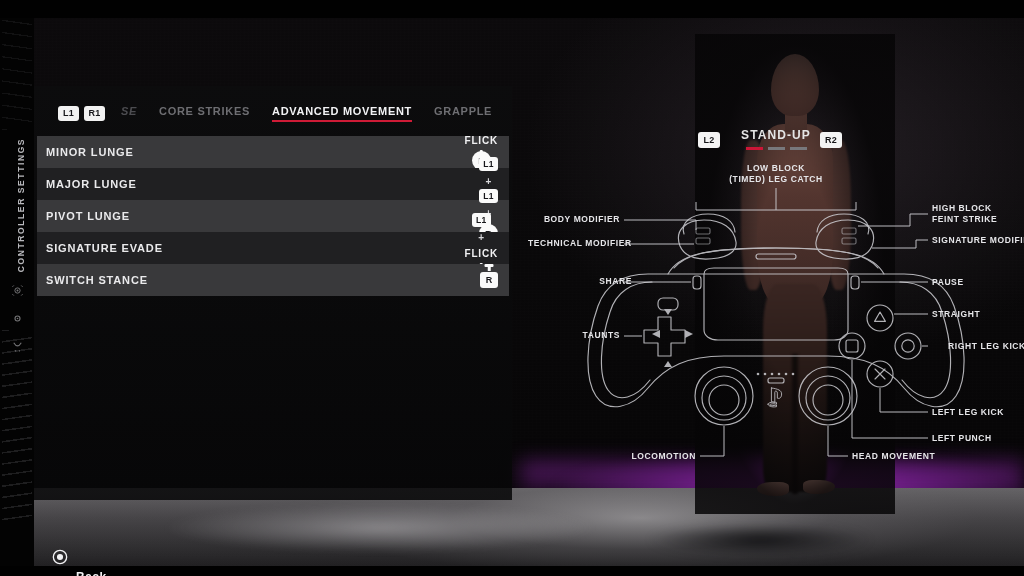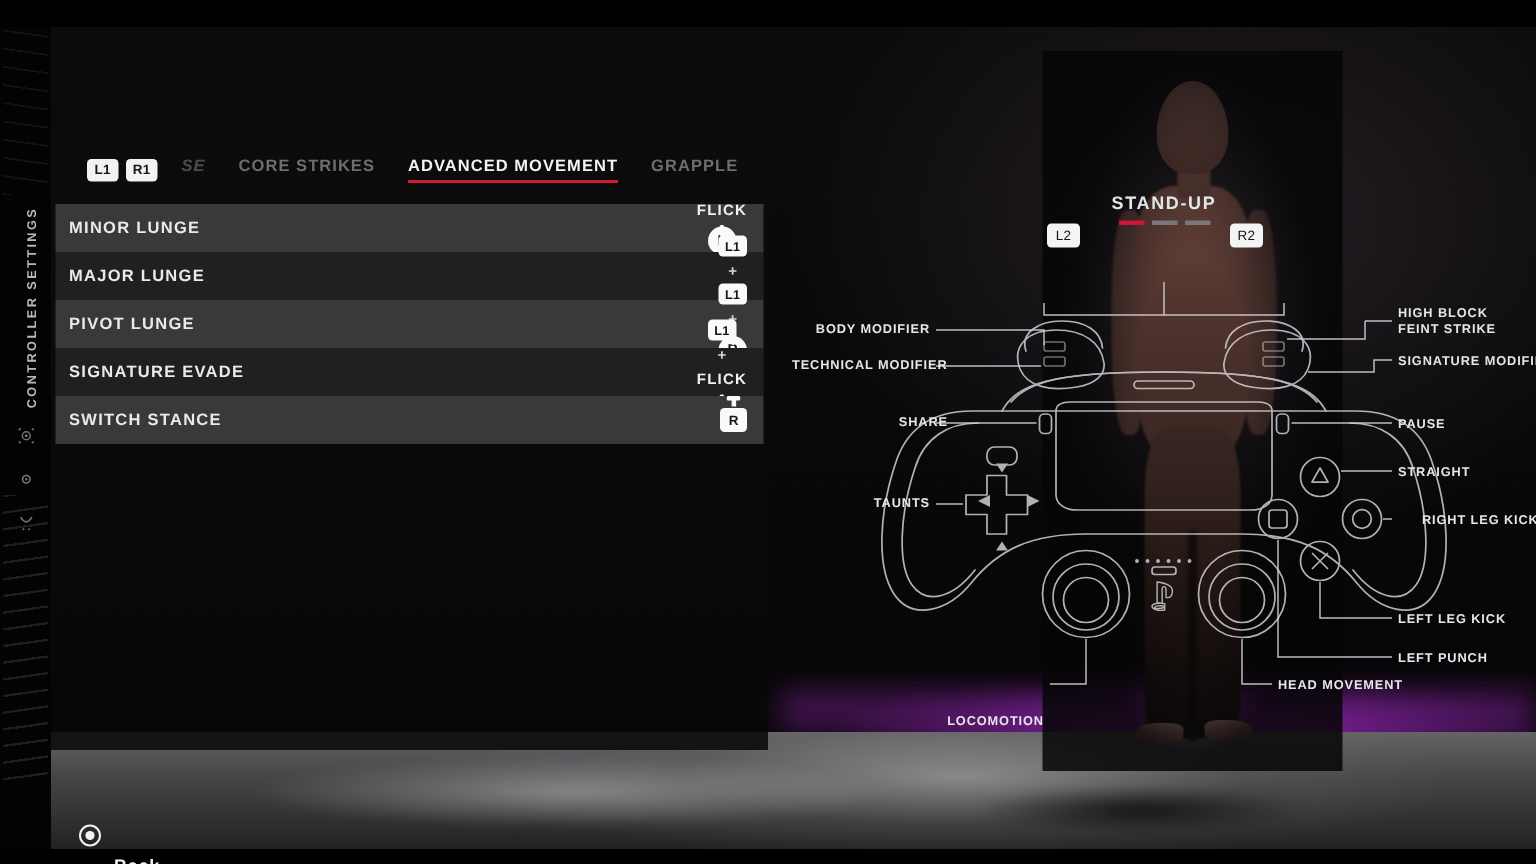--- a/index.html
+++ b/index.html
@@ -191,7 +191,7 @@
   .hdr-badge{
     position:absolute; top:4px; display:inline-flex; align-items:center; justify-content:center;
     width:22px; height:16px; background:#f4f4f4; color:#151518;
-    border-radius:3px; font-size:9px; font-weight:normal; letter-spacing:.2px;margin-top:17px;
+    border-radius:3px; font-size:9px; font-weight:bold; letter-spacing:.2px;
   }
   #badge-l2{ left:170px; }
   #badge-r2{ left:292px; }

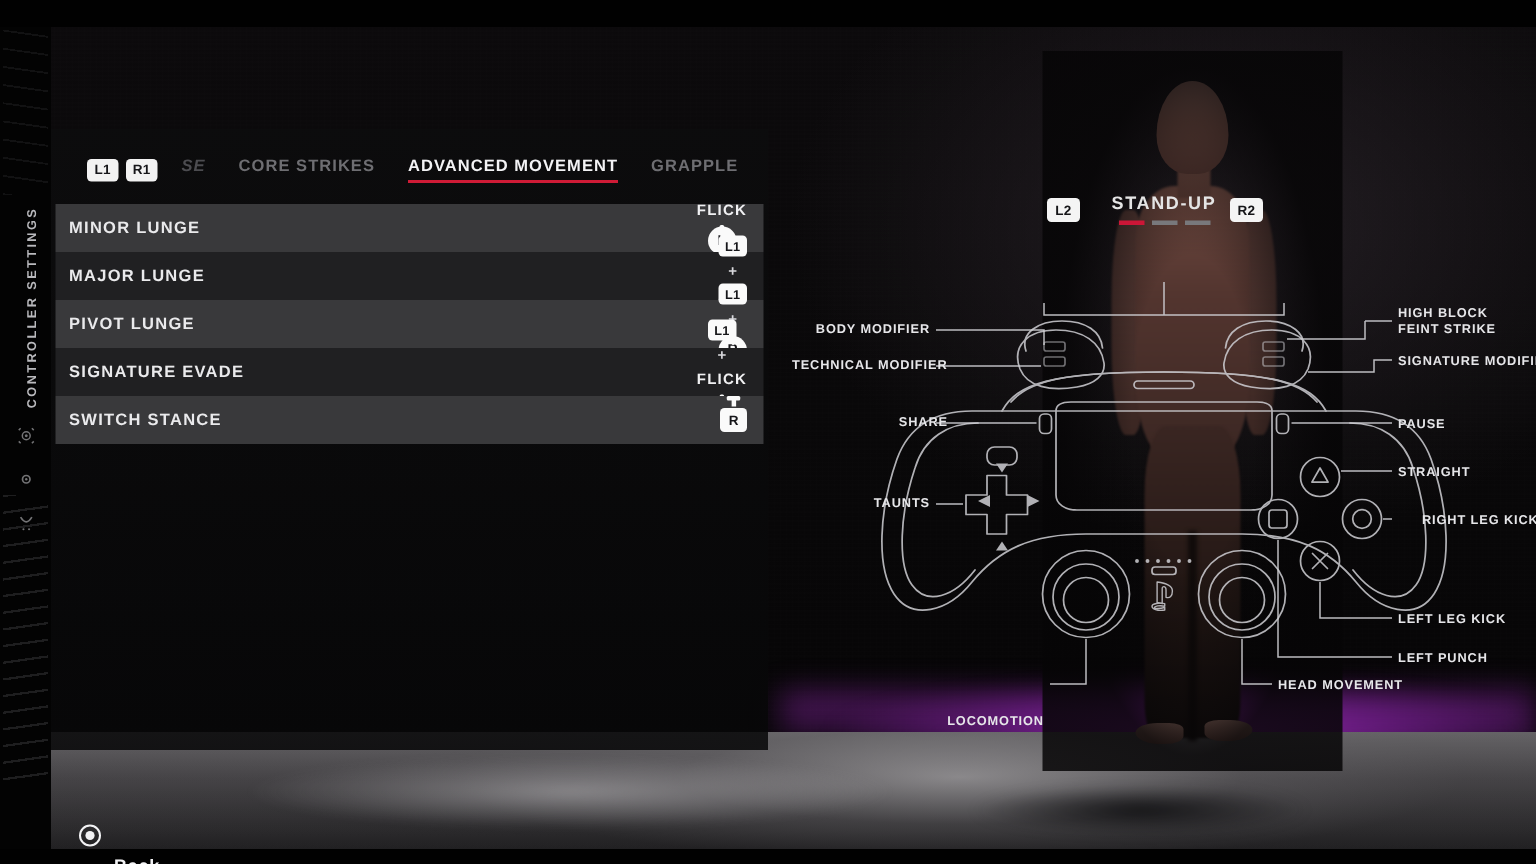--- a/index.html
+++ b/index.html
@@ -467,6 +467,10 @@
     <div class="dlabel l" style="left:12px;top:198px;width:92px;">SHARE</div>
     <div class="dlabel l" style="left:0;top:252px;width:92px;">TAUNTS</div>
 
+    <div class="dlabel c" style="left:168px;top:85px;width:160px;">
+      <span>LOW BLOCK</span>
+      <span>(TIMED) LEG CATCH</span>
+    </div>
 
     <div class="dlabel r" style="left:404px;top:125px;">
       <span>HIGH BLOCK</span>

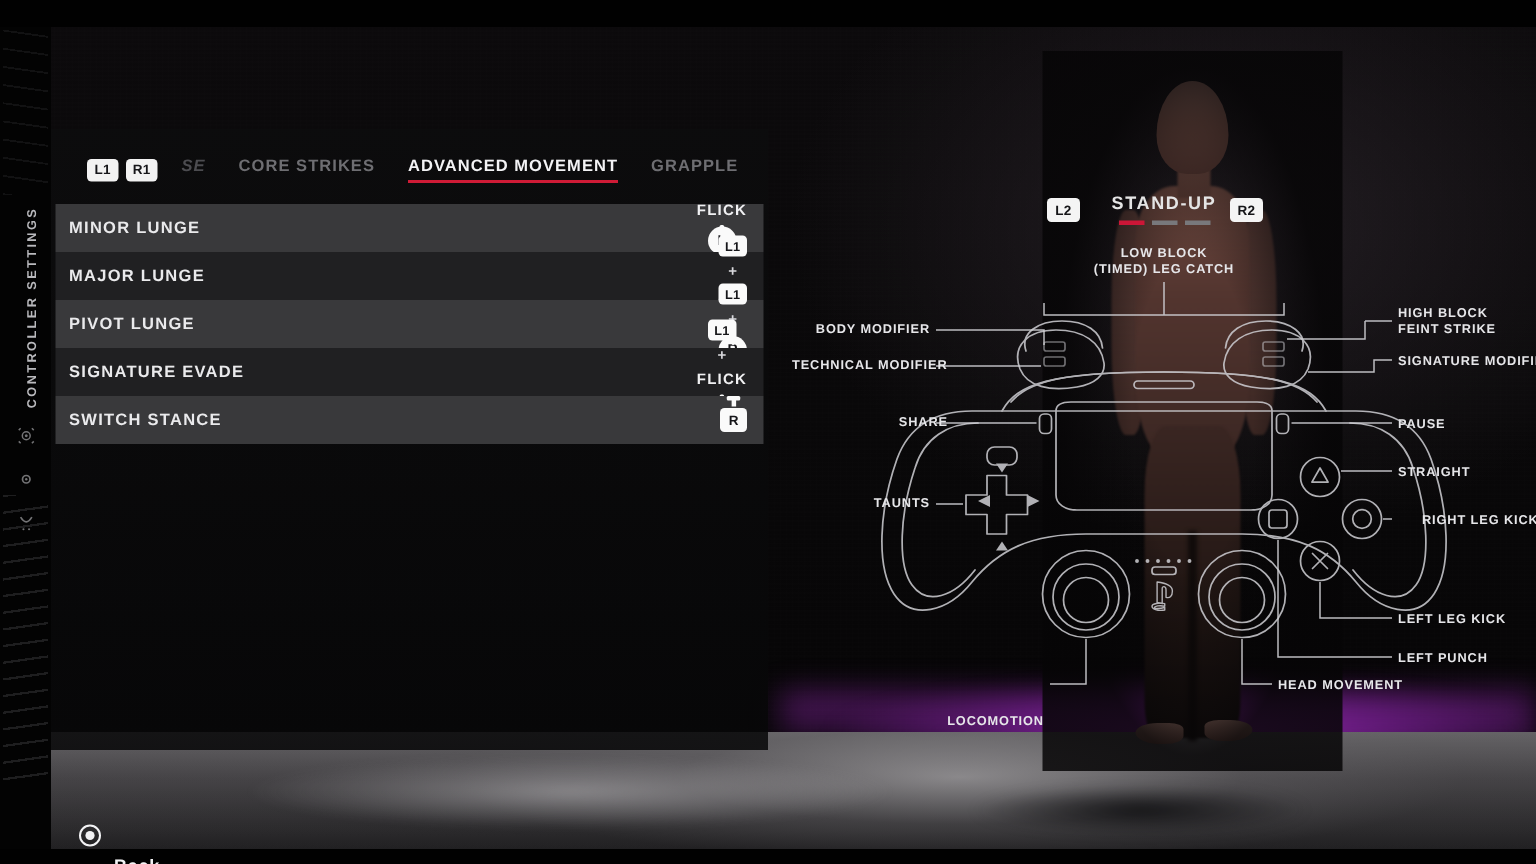--- a/index.html
+++ b/index.html
@@ -483,7 +483,7 @@
     <div class="dlabel r" style="left:404px;top:329px;">LEFT LEG KICK</div>
     <div class="dlabel r" style="left:404px;top:355px;">LEFT PUNCH</div>
 
-    <div class="dlabel l" style="left:74px;top:373px;width:94px;margin-top:24px;">LOCOMOTION</div>
+    <div class="dlabel l" style="left:74px;top:373px;width:94px;">LOCOMOTION</div>
     <div class="dlabel r" style="left:324px;top:373px;">HEAD MOVEMENT</div>
   </div>
 </div>

